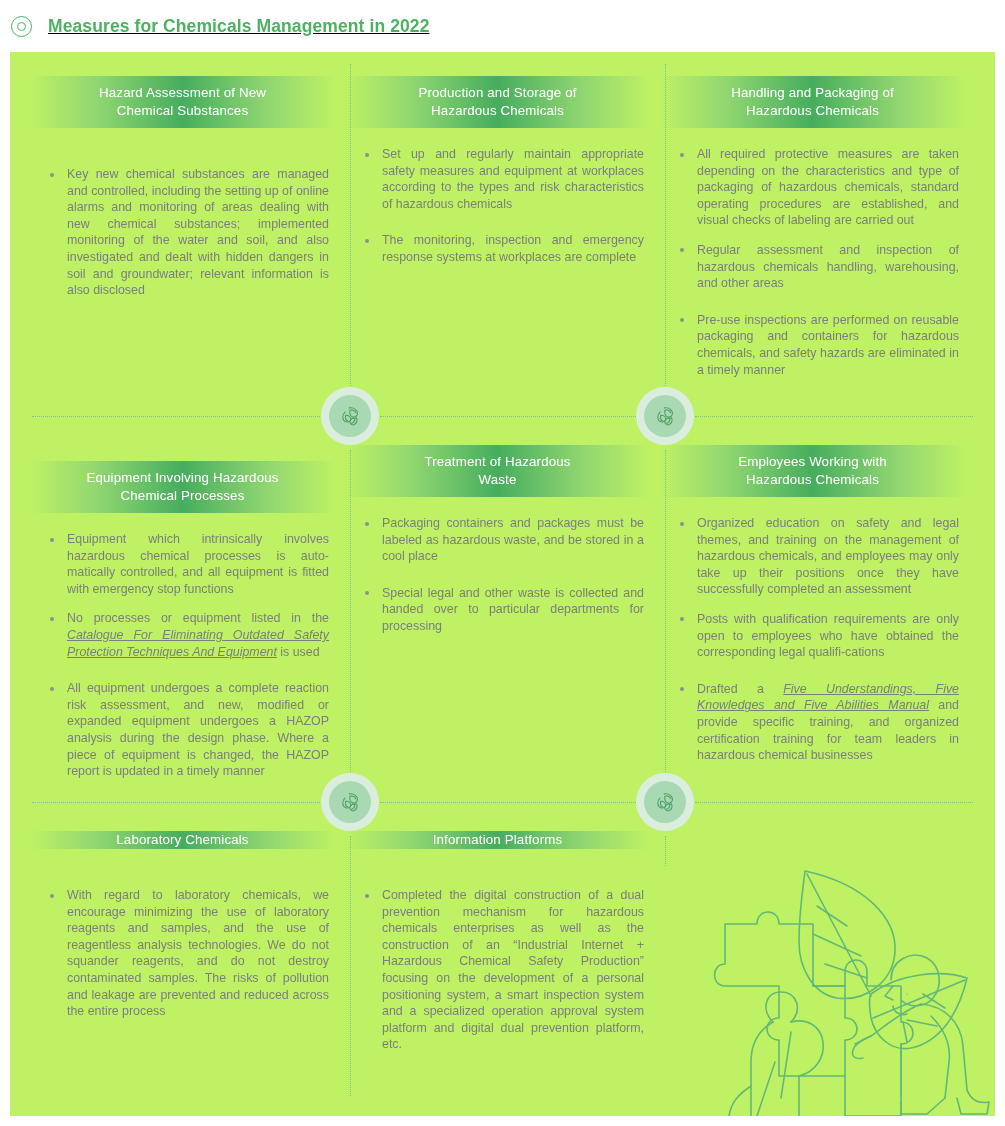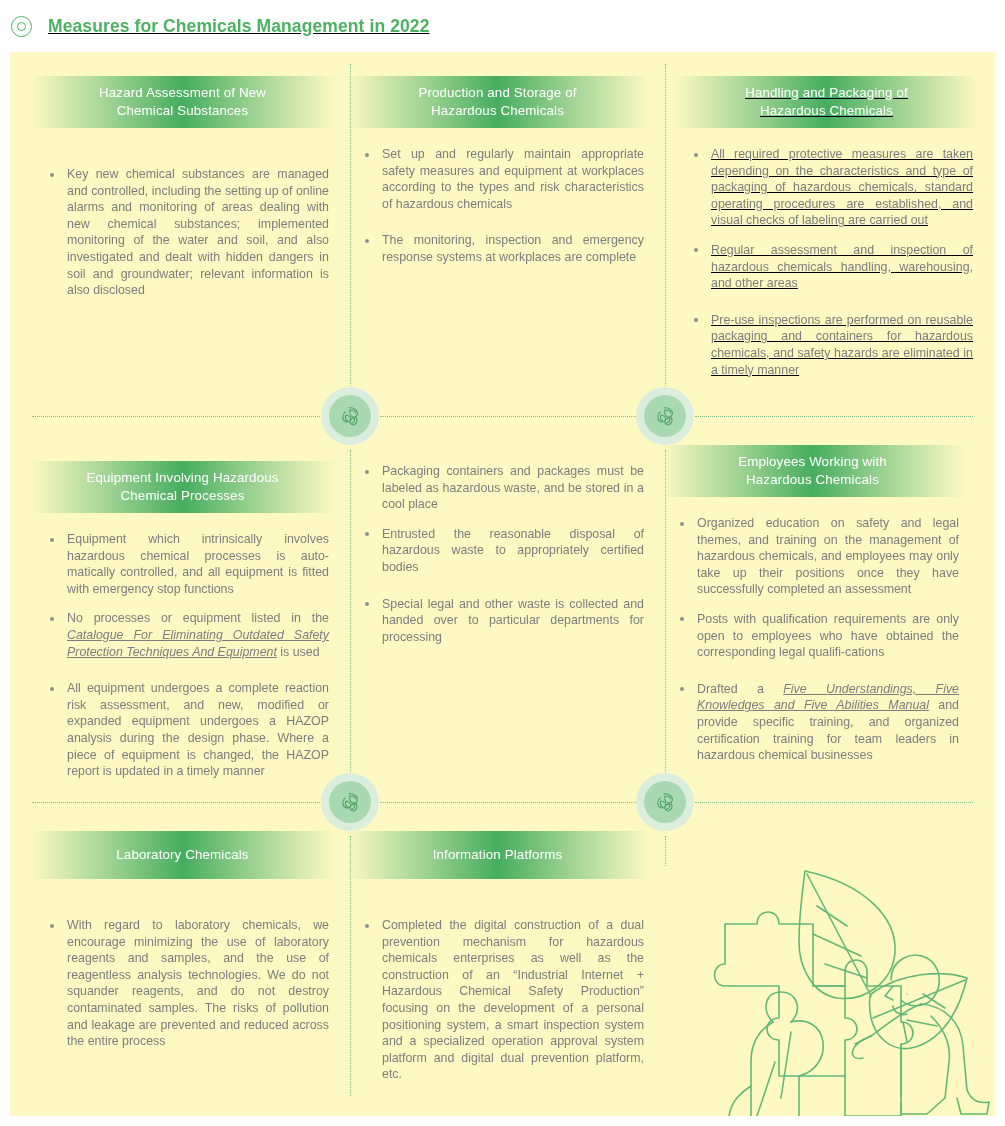--- a/index.html
+++ b/index.html
@@ -56,7 +56,7 @@
     position: absolute;
     left: 10px; top: 52px;
     width: 985px; height: 1064px;
-    background: #fef9c3;
+    background: #bef264;
     overflow: hidden;
   }
 

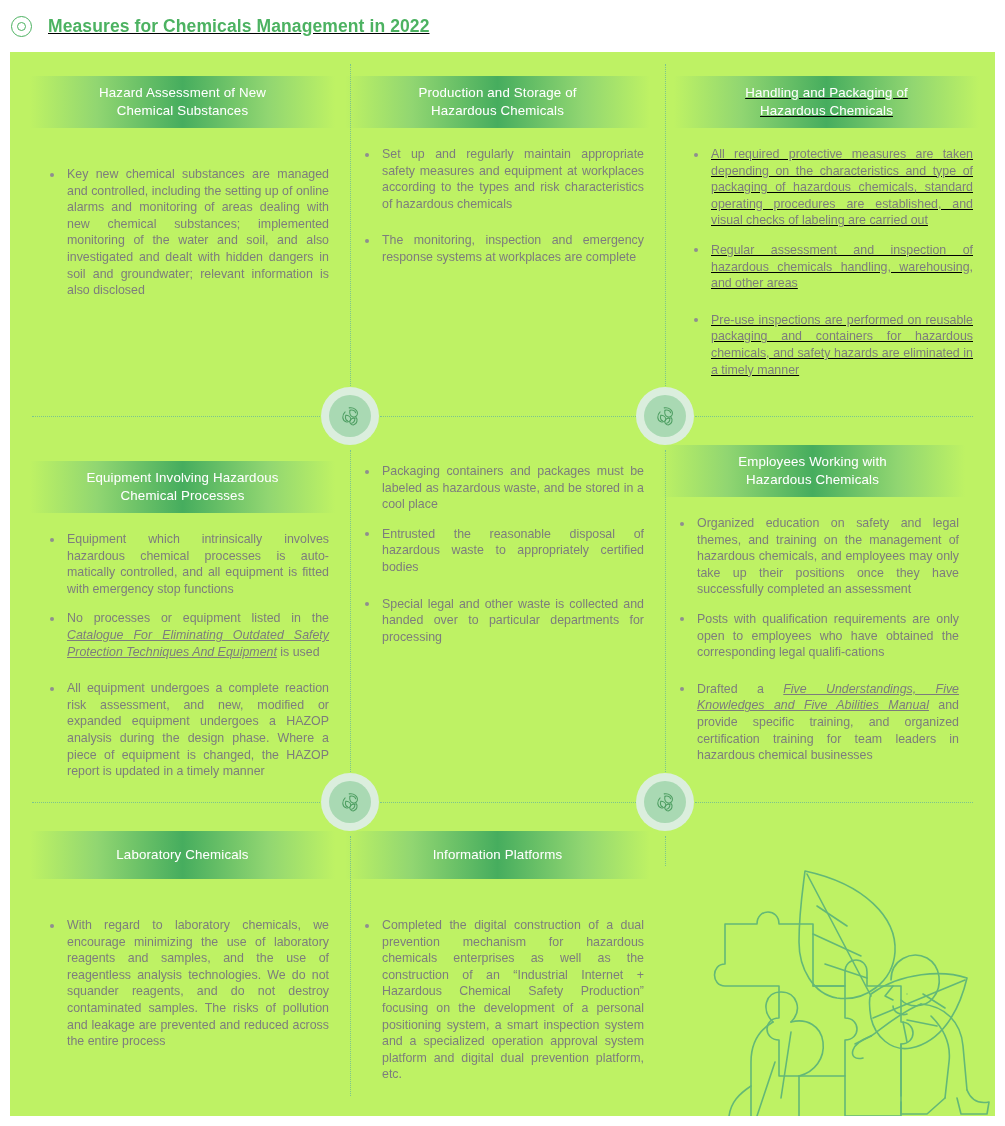--- a/index.html
+++ b/index.html
@@ -314,7 +314,7 @@
         </div>
       </div>
 
-      <div class="card" style="left:664px; top:24px;text-decoration:underline;">
+      <div class="card" style="left:650px; top:24px;">
         <div class="card-header">
           <span class="card-title">Handling and Packaging of<br>Hazardous Chemicals</span>
         </div>

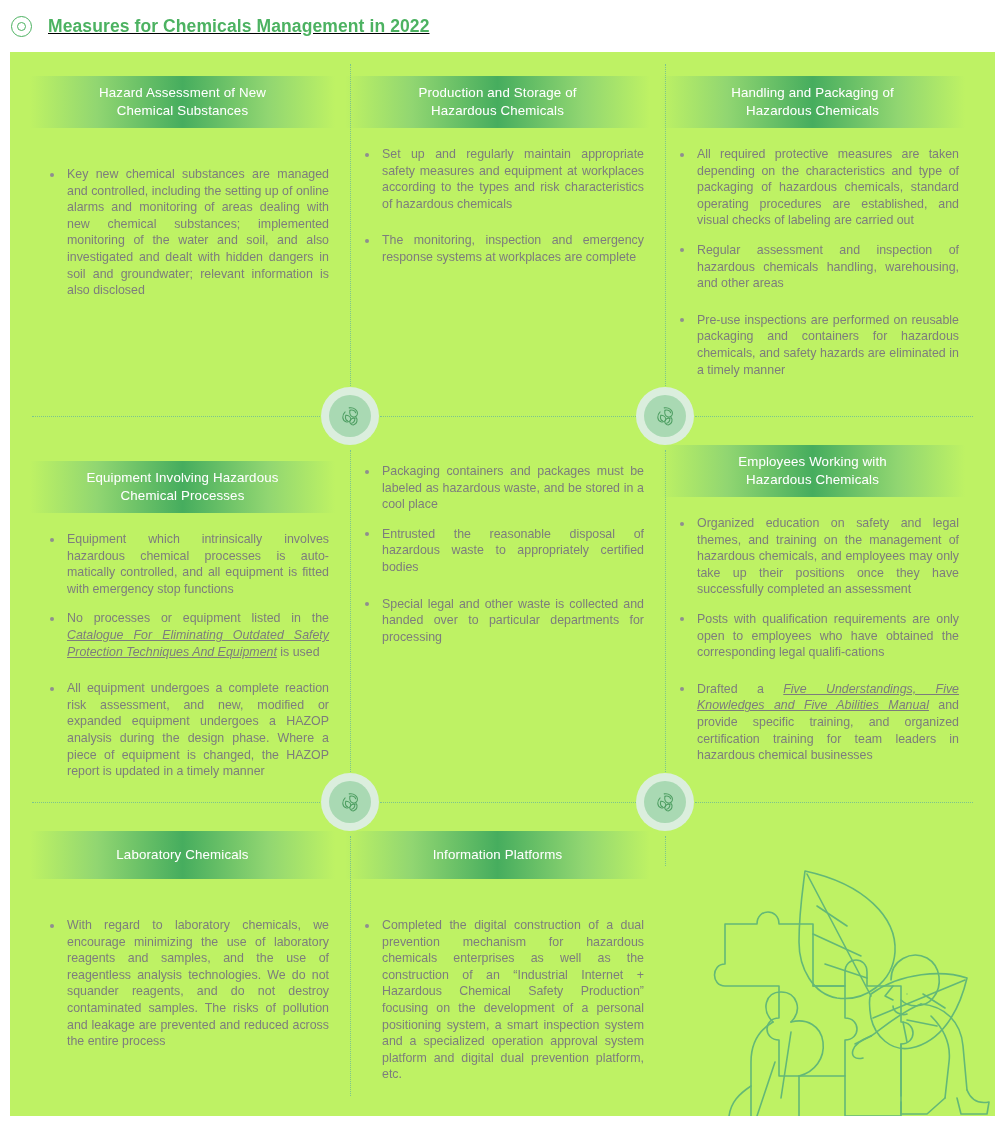--- a/index.html
+++ b/index.html
@@ -341,6 +341,9 @@
       </div>
 
       <div class="card" style="left:335px; top:393px;">
+        <div class="card-header">
+          <span class="card-title">Treatment of Hazardous<br>Waste</span>
+        </div>
         <div class="card-body">
           <ul class="bullets">
               <li>Packaging containers and packages must be labeled as hazardous waste, and be stored in a cool place</li>

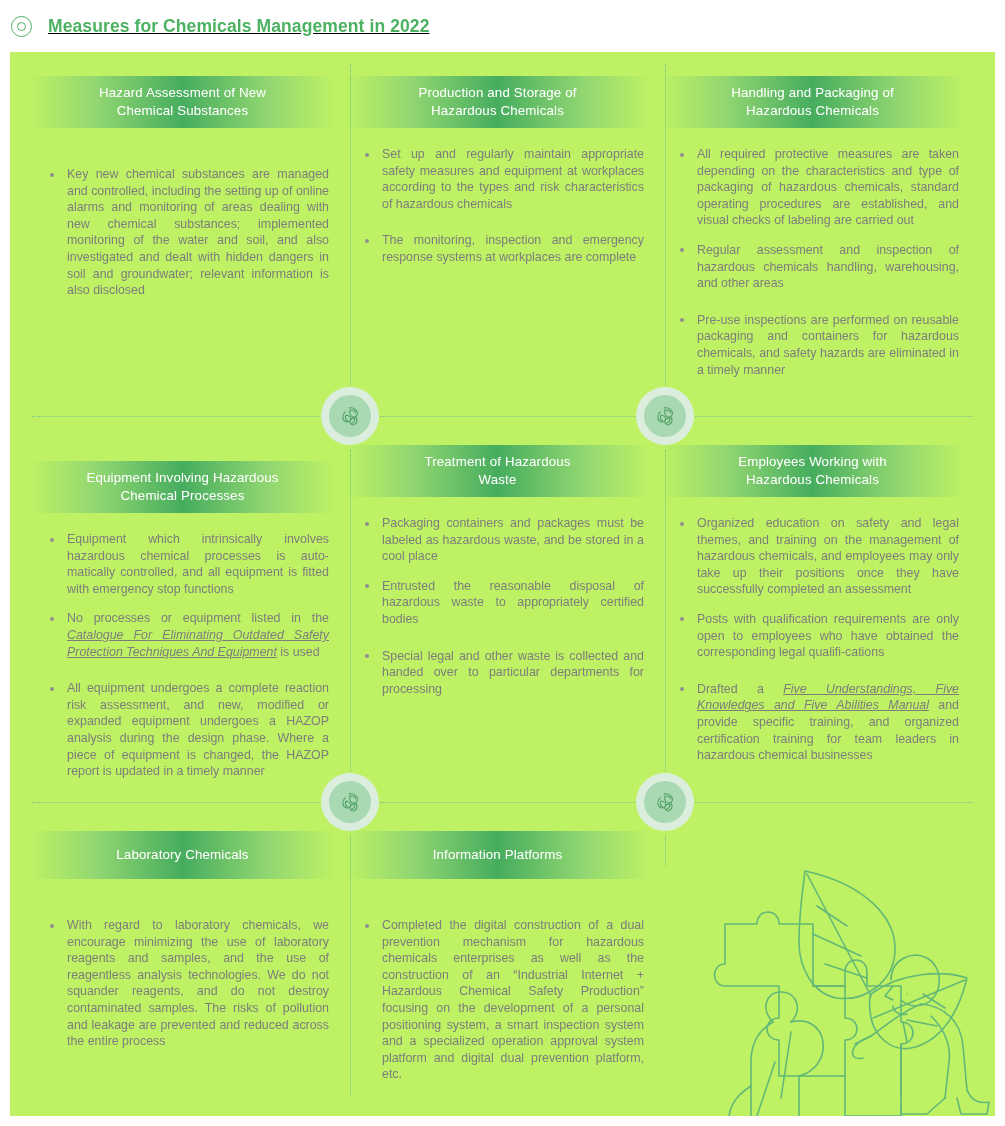--- a/index.html
+++ b/index.html
@@ -347,7 +347,6 @@
         <div class="card-body">
           <ul class="bullets">
               <li>Packaging containers and packages must be labeled as hazardous waste, and be stored in a cool place</li>
-              <li>Entrusted the reasonable disposal of hazardous waste to appropriately certified bodies</li>
               <li>Special legal and other waste is collected and handed over to particular departments for processing</li>
             </ul>
         </div>

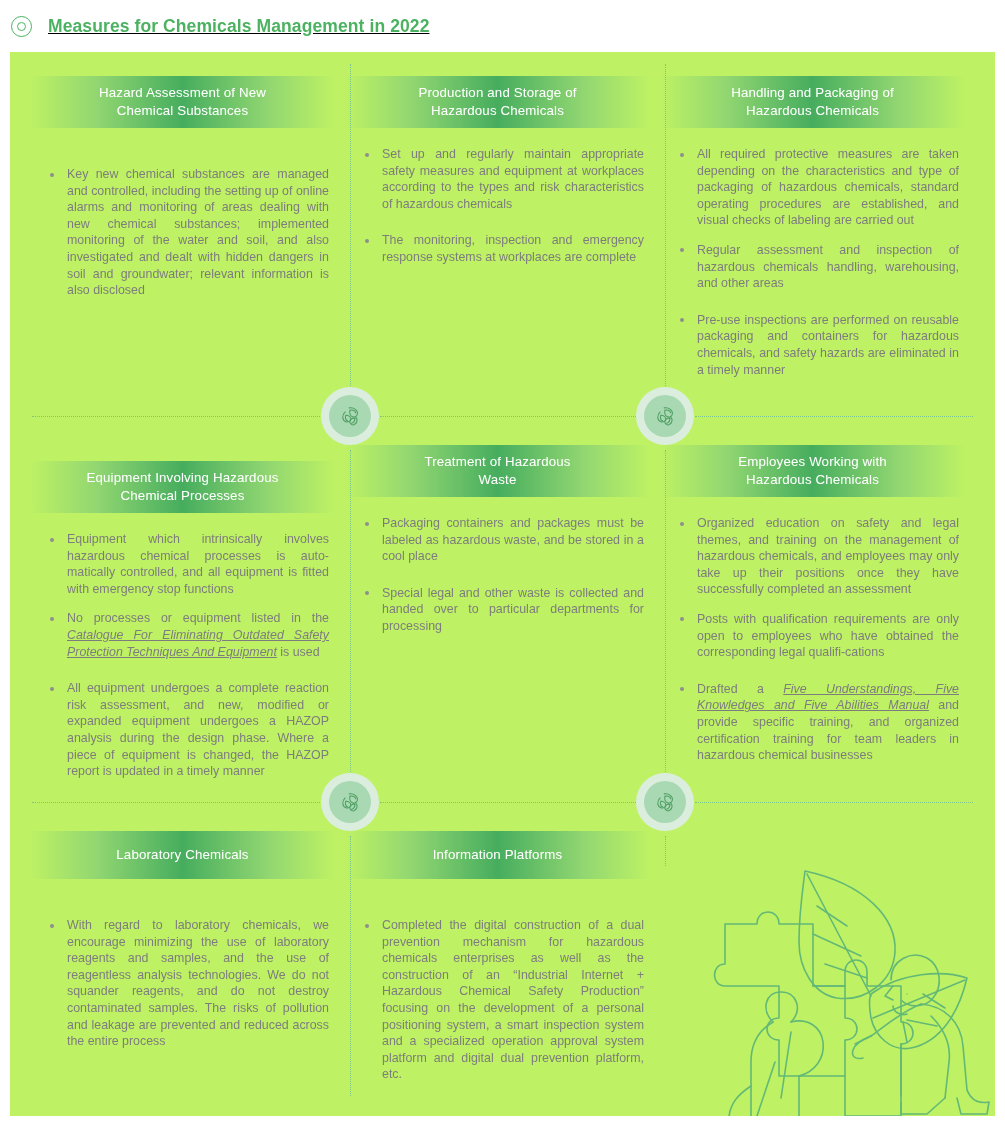--- a/index.html
+++ b/index.html
@@ -124,7 +124,7 @@
         rgba(108,191,124,0.55) 78%,
         rgba(140,203,152,0) 100%);
   }
-  .card-header.single { height: 48px; }
+  .card-header.single { height: 18px; }
   .card-title {
     color: #ffffff;
     font-size: 13.3px;

